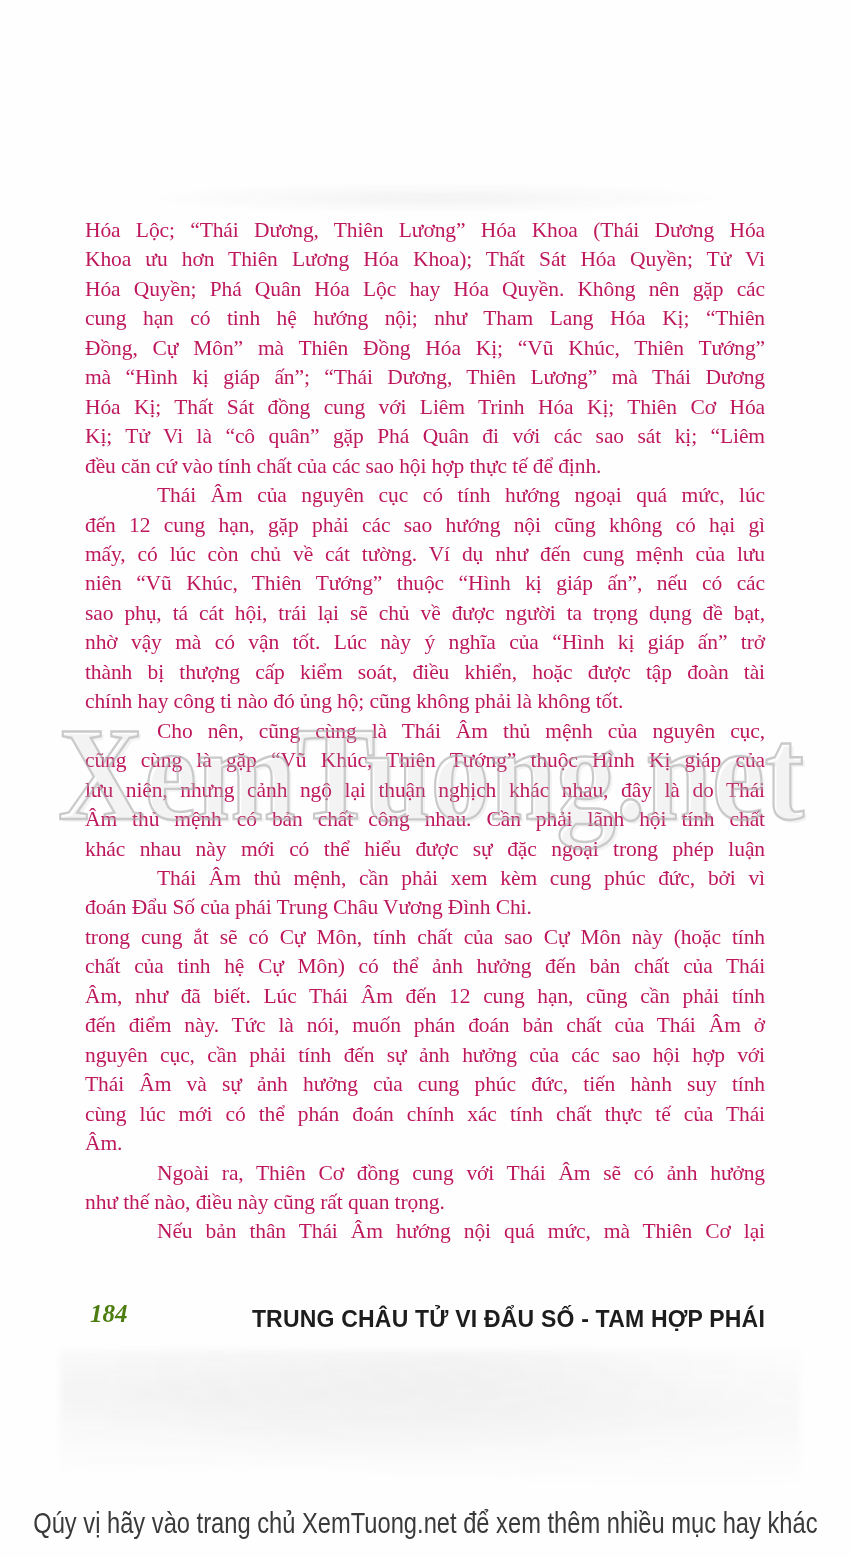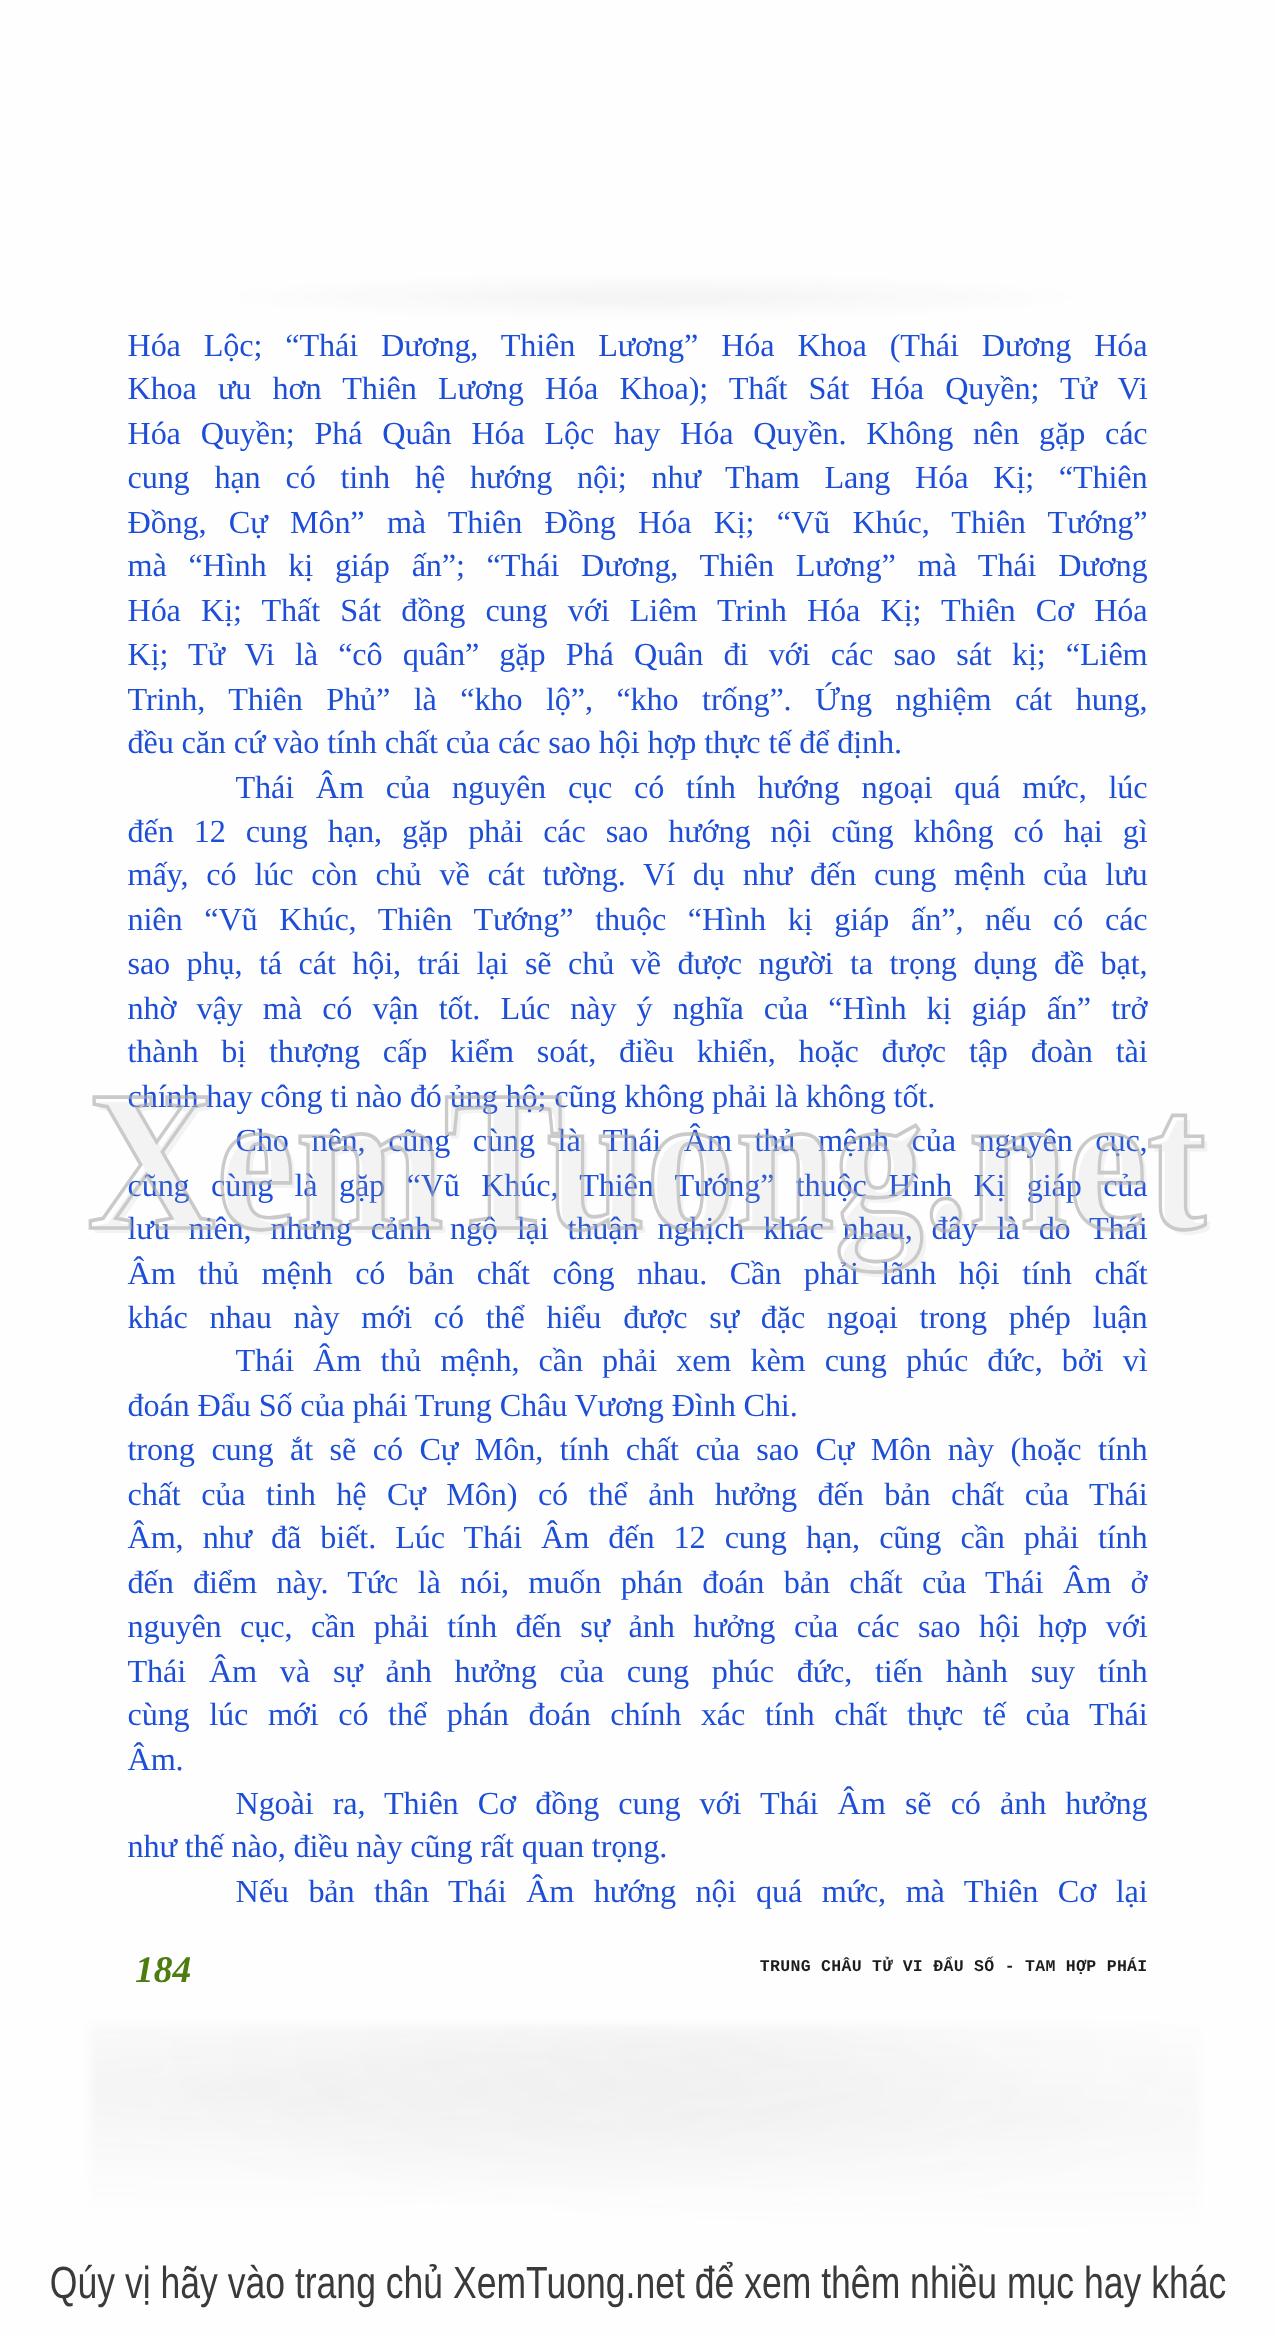--- a/index.html
+++ b/index.html
@@ -31,7 +31,7 @@
   
   .body-text{
     position:absolute;left:85px;top:216px;width:680px;
-    font-size:21.5px;line-height:29.45px;color:#1d4ed8;
+    font-size:21.5px;line-height:29.45px;color:#be185d;
     letter-spacing:-0.1px;
   }
   .pline{

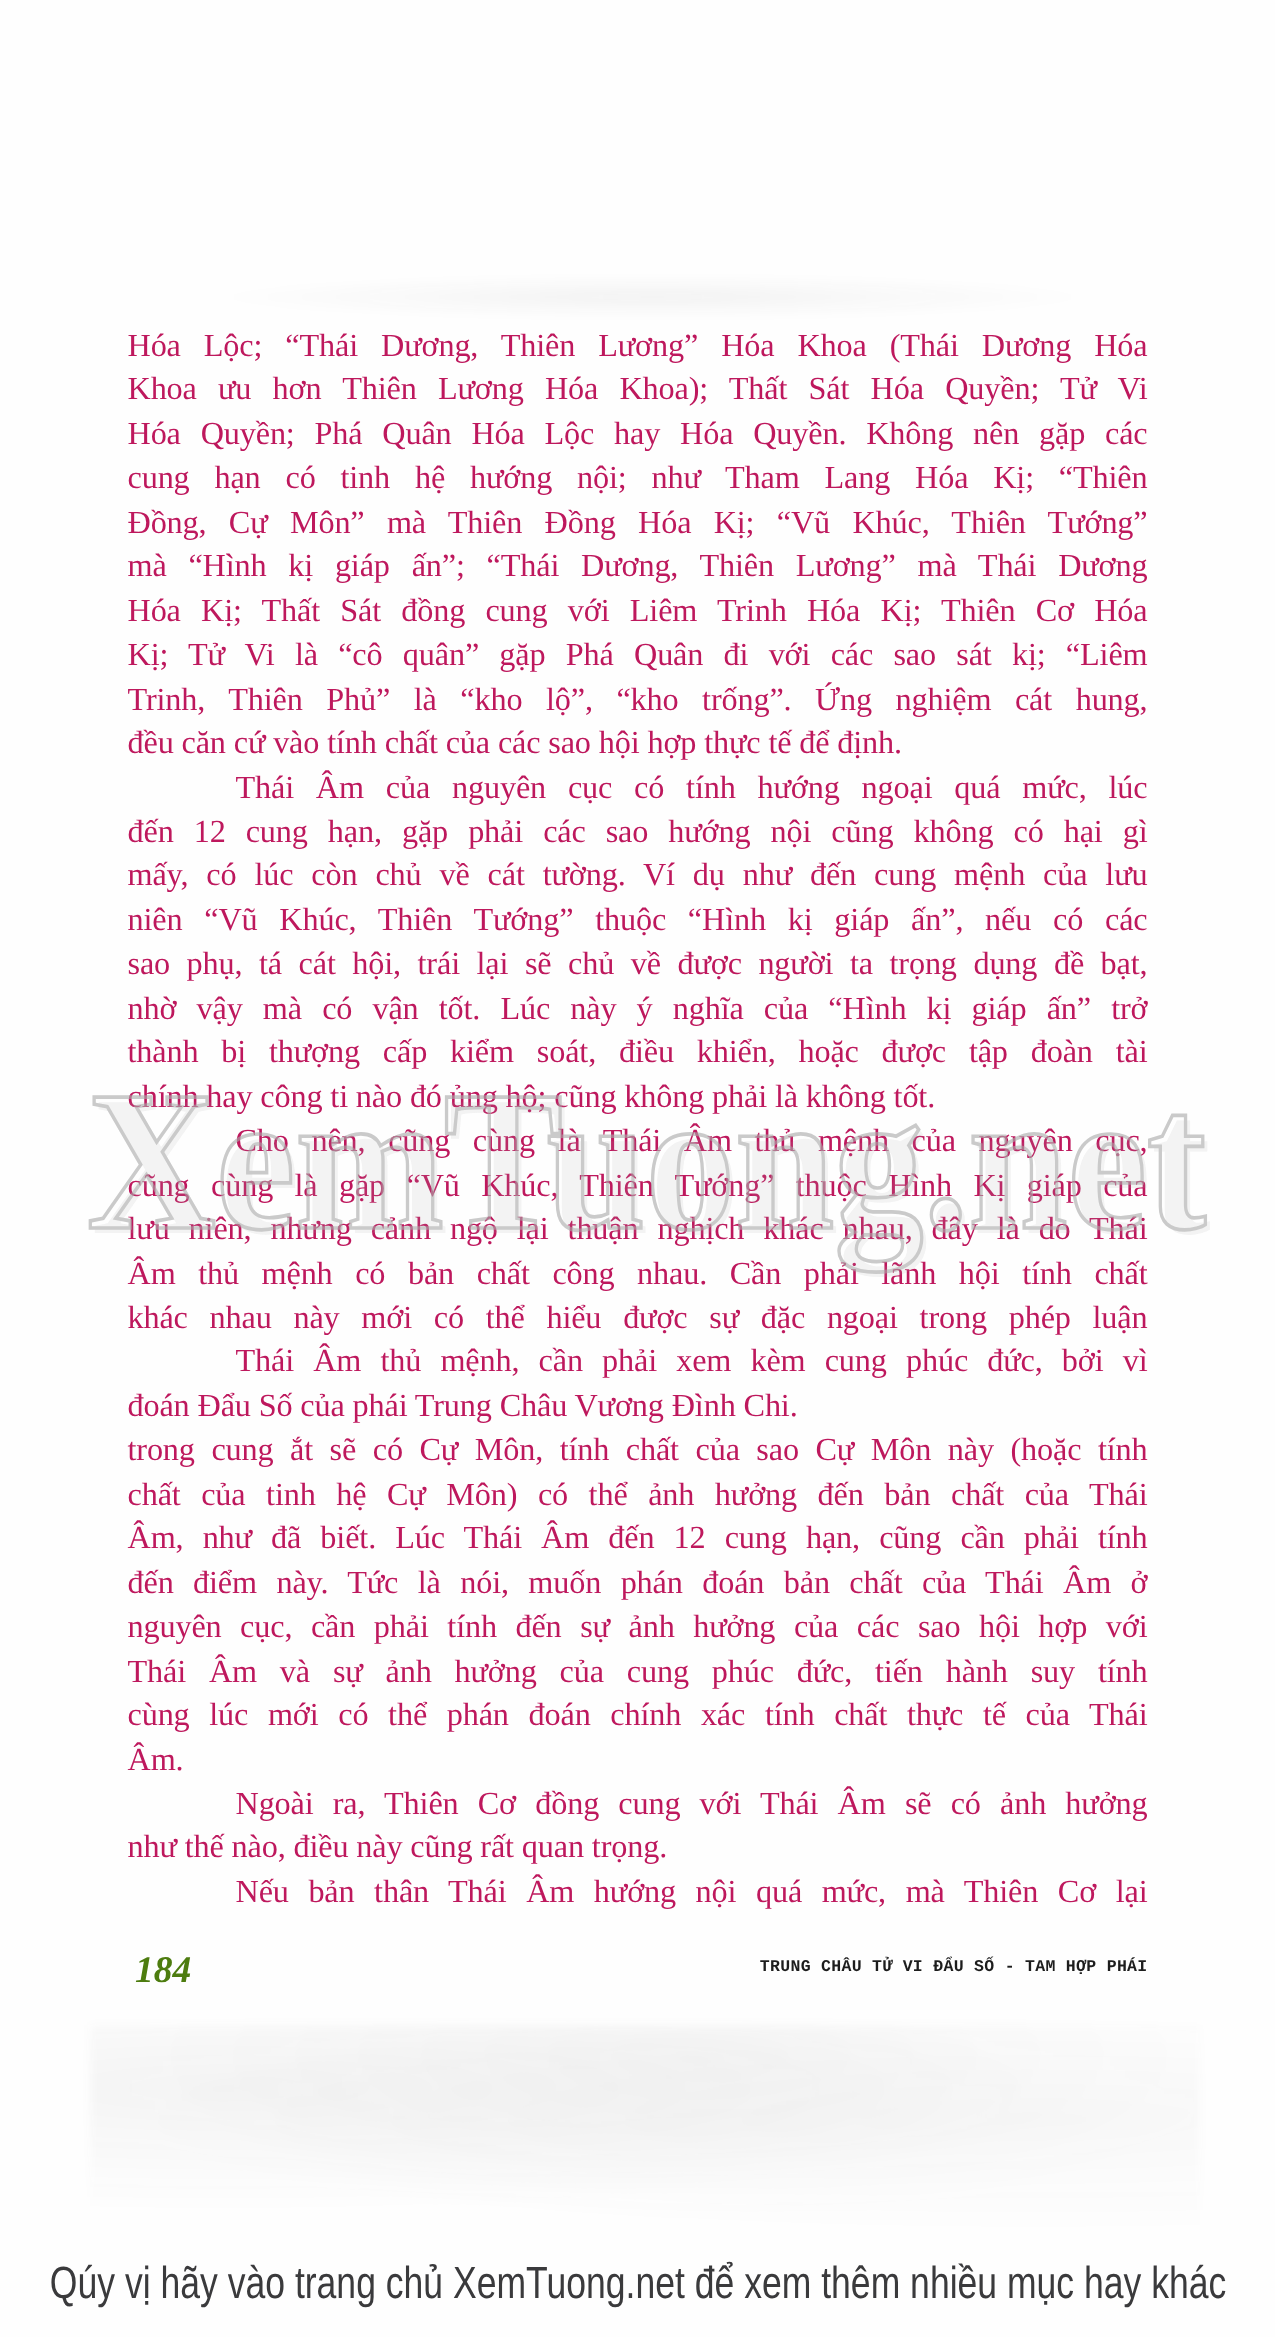--- a/index.html
+++ b/index.html
@@ -99,7 +99,6 @@
       <div class="pline">mà “Hình kị giáp ấn”; “Thái Dương, Thiên Lương” mà Thái Dương</div>
       <div class="pline">Hóa Kị; Thất Sát đồng cung với Liêm Trinh Hóa Kị; Thiên Cơ Hóa</div>
       <div class="pline">Kị; Tử Vi là “cô quân” gặp Phá Quân đi với các sao sát kị; “Liêm</div>
-      <div class="pline">Trinh, Thiên Phủ” là “kho lộ”, “kho trống”. Ứng nghiệm cát hung,</div>
       <div class="pline end">đều căn cứ vào tính chất của các sao hội hợp thực tế để định.</div>
       <div class="pline ind">Thái Âm của nguyên cục có tính hướng ngoại quá mức, lúc</div>
       <div class="pline">đến 12 cung hạn, gặp phải các sao hướng nội cũng không có hại gì</div>

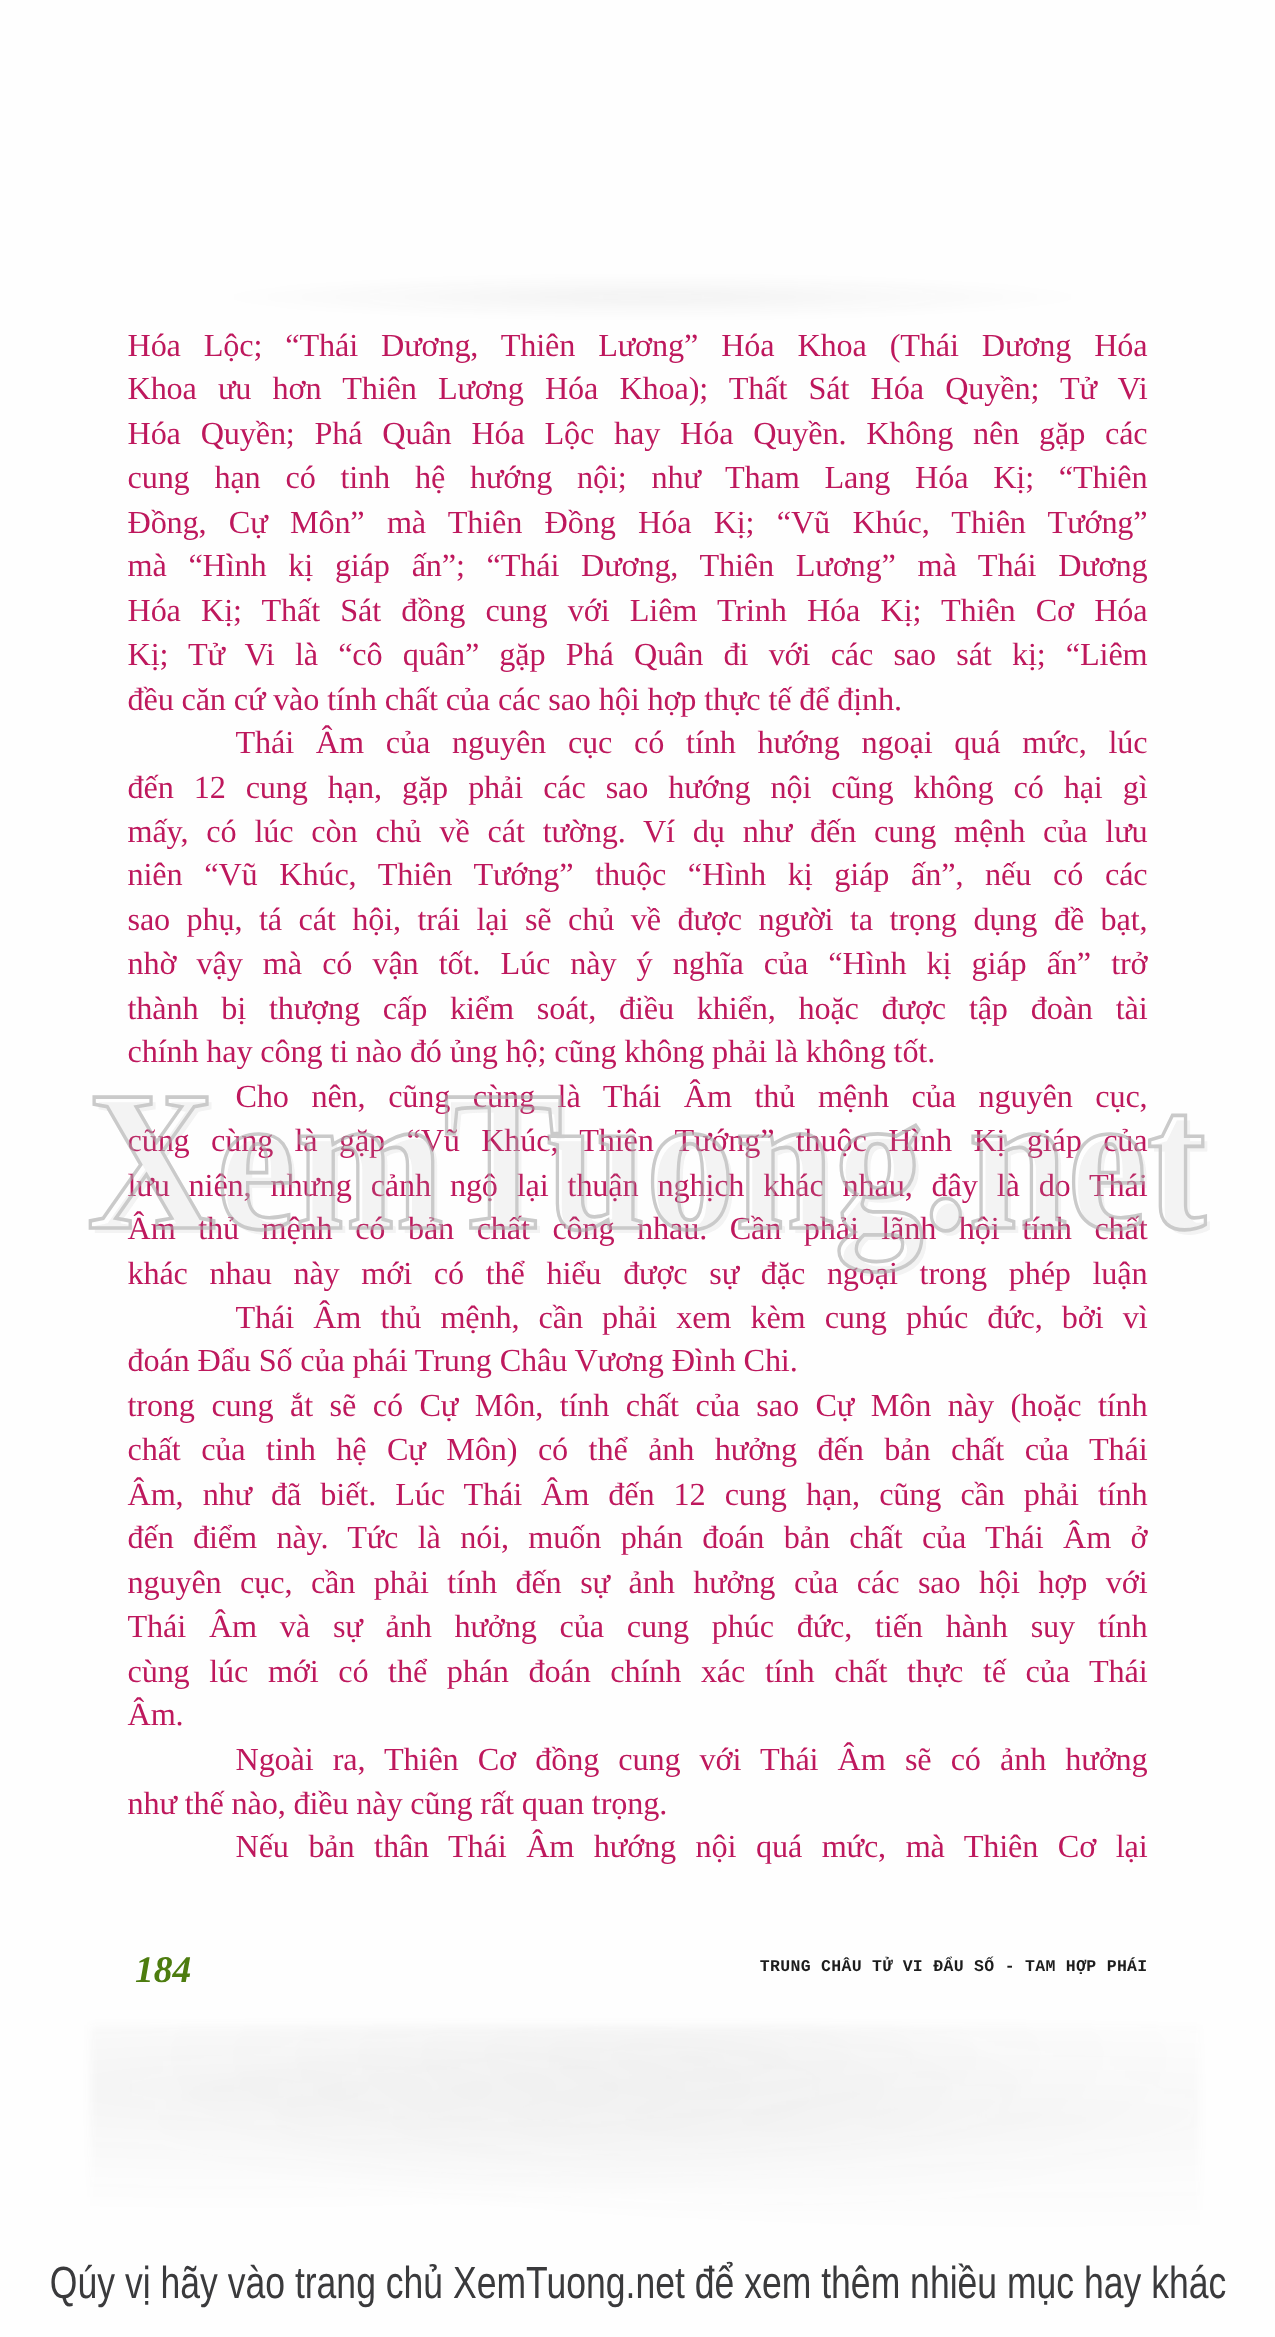--- a/index.html
+++ b/index.html
@@ -65,9 +65,9 @@
   }
   .footer-title{
     position:absolute;right:85px;top:1306px;
-    font-weight:bold;font-size:11px;color:#1d1d1d;
+    font-weight:bold;font-size:23px;color:#1d1d1d;
     letter-spacing:0.2px;
-    font-family:Liberation Mono, monospace;
+    font-family:Liberation Sans, sans-serif;
     white-space:nowrap;
   }
   

